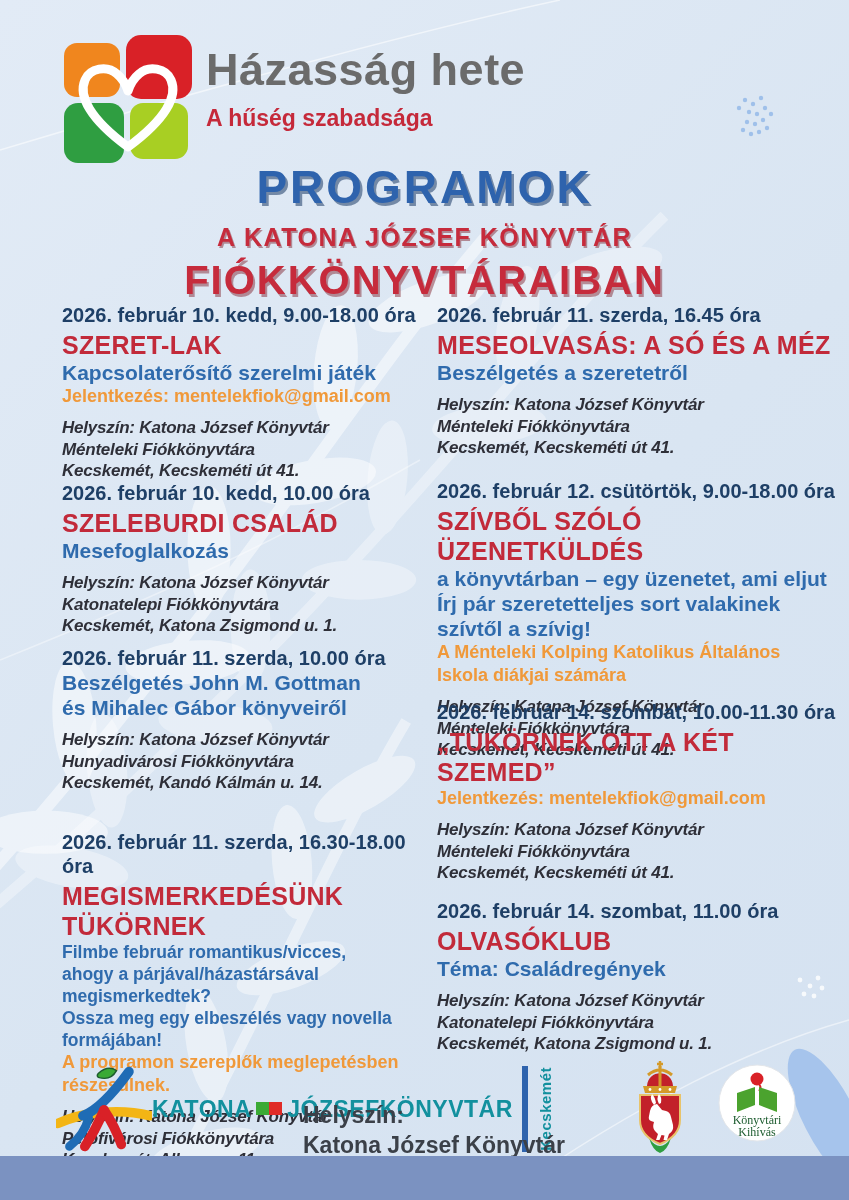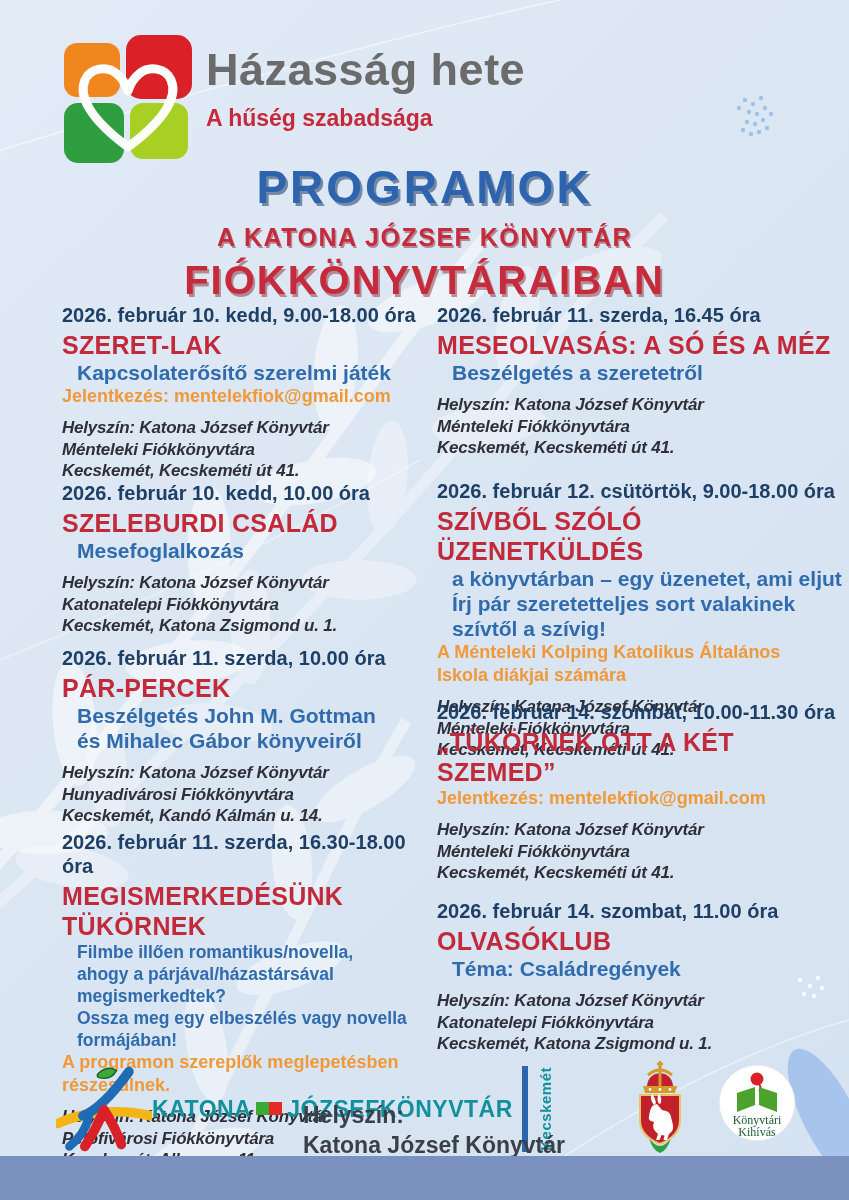--- a/index.html
+++ b/index.html
@@ -39,7 +39,7 @@
   #col-right .program:nth-child(4){top:899px}
   .date{font-size:20px;font-weight:700;color:#1e3f66;line-height:24px;}
   .title{font-size:25px;font-weight:700;color:#c22a3a;line-height:30px;letter-spacing:.3px;margin-top:3px;}
-  .subtitle{font-size:21px;font-weight:700;color:#2f6bad;line-height:25px;margin-left:15px;}
+  .subtitle{font-size:21px;font-weight:700;color:#2f6bad;line-height:25px;}
   .subtitle.small{font-size:17.5px;line-height:22px;}
   .note{font-size:18px;font-weight:700;color:#f0993a;line-height:23px;}
   .location{margin-top:9px;}

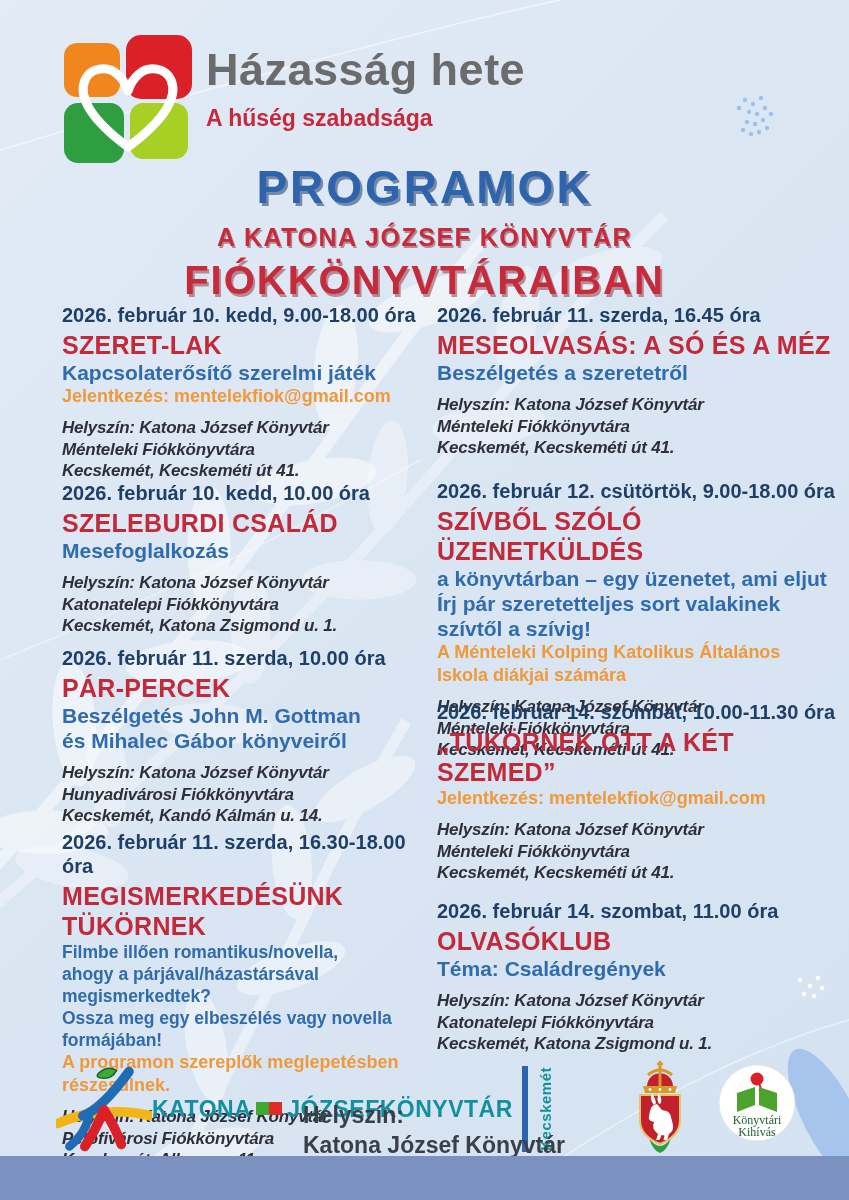--- a/index.html
+++ b/index.html
@@ -167,7 +167,6 @@
       </div>
       <div class="program">
         <div class="date">2026. február 11. szerda, 10.00 óra</div>
-        <div class="title">PÁR-PERCEK</div>
         <div class="subtitle">Beszélgetés John M. Gottman</div>
         <div class="subtitle">és Mihalec Gábor könyveiről</div>
         <div class="location">

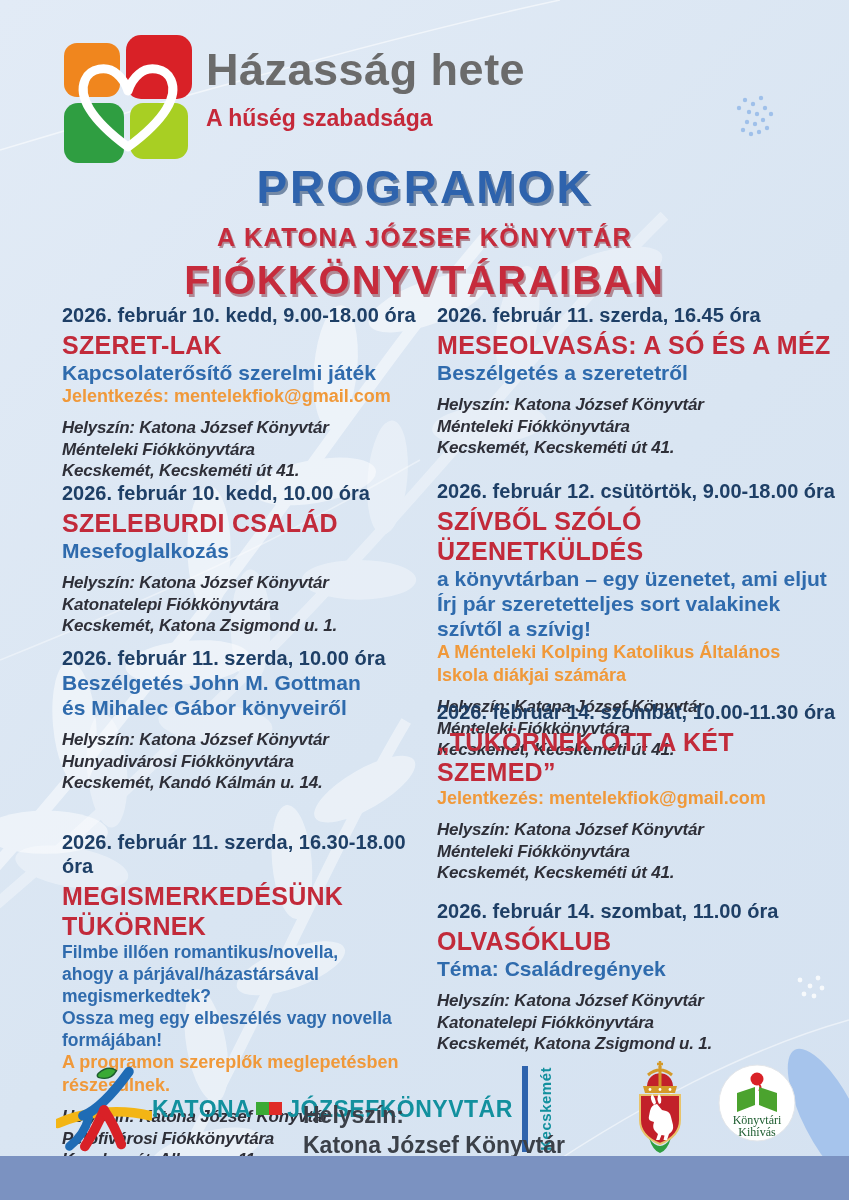--- a/index.html
+++ b/index.html
@@ -178,7 +178,7 @@
       <div class="program">
         <div class="date">2026. február 11. szerda, 16.30-18.00 óra</div>
         <div class="title">MEGISMERKEDÉSÜNK TÜKÖRNEK</div>
-        <div class="subtitle small">Filmbe illően romantikus/novella,</div>
+        <div class="subtitle small">Filmbe február romantikus/vicces,</div>
         <div class="subtitle small">ahogy a párjával/házastársával megismerkedtek?</div>
         <div class="subtitle small">Ossza meg egy elbeszélés vagy novella formájában!</div>
         <div class="note">A programon szereplők meglepetésben részesülnek.</div>

